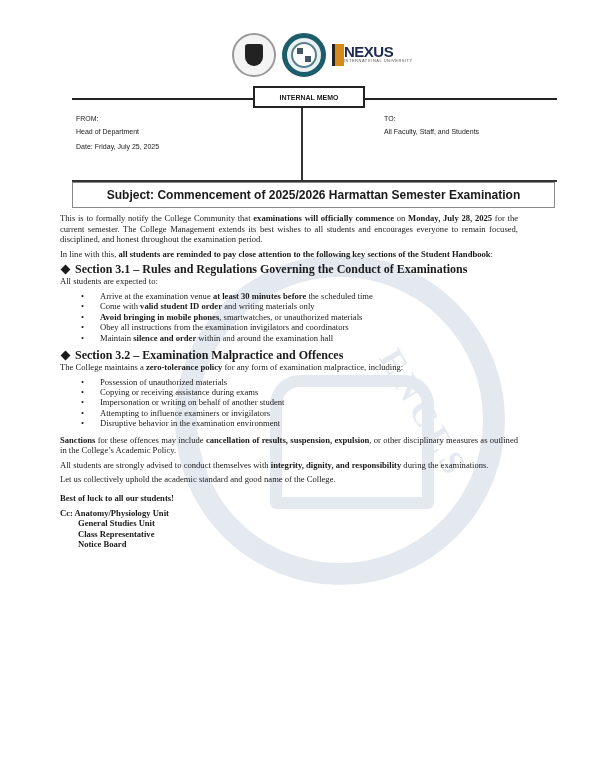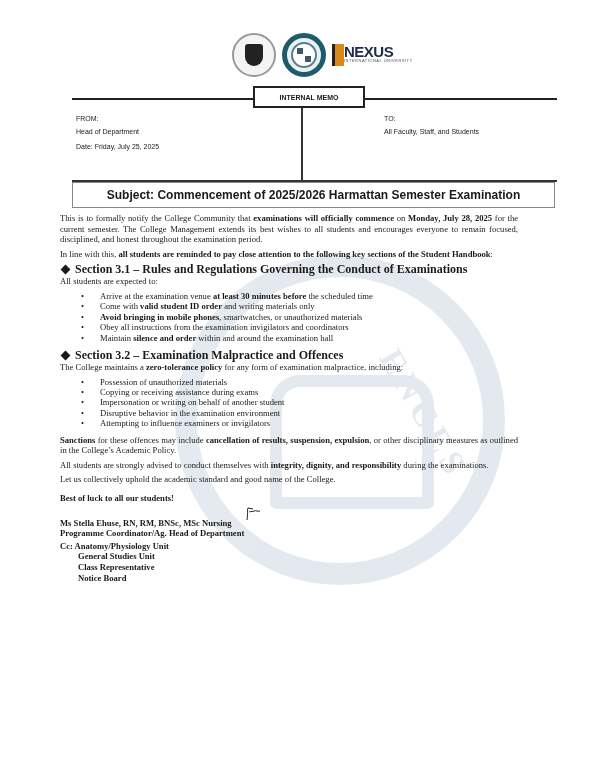--- a/index.html
+++ b/index.html
@@ -123,8 +123,8 @@
     <li>Possession of unauthorized materials</li>
     <li>Copying or receiving assistance during exams</li>
     <li>Impersonation or writing on behalf of another student</li>
+    <li>Attempting to influence examiners or invigilators</li>
     <li>Disruptive behavior in the examination environment</li>
-    <li>Attempting to influence examiners or invigilators</li>
   </ul>
 
   <p><b>Sanctions</b><span> for these offences may include </span><b>cancellation of results, suspension, expulsion</b><span>, or other disciplinary measures as outlined in the College’s Academic Policy.</span></p>

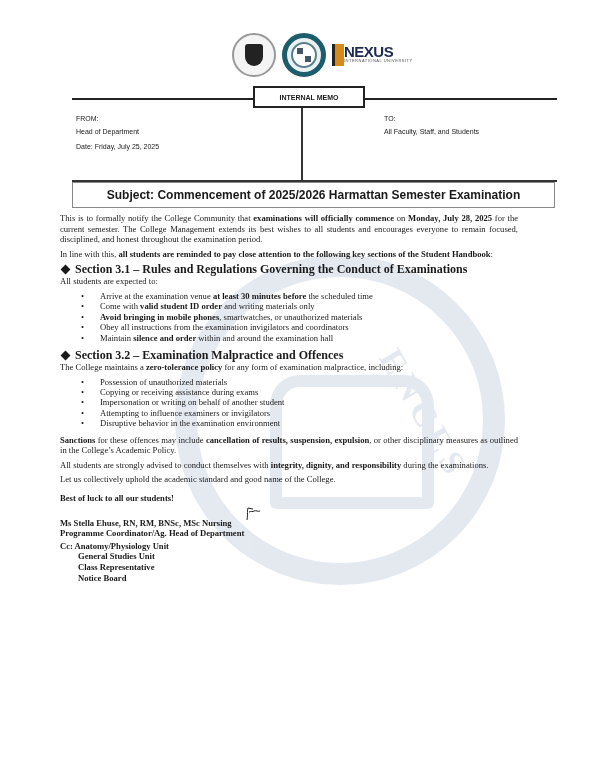--- a/index.html
+++ b/index.html
@@ -133,13 +133,6 @@
   <div class="gap"></div>
   <p class="signoff">Best of luck to all our students!</p>
 
-  <div class="sig-block">
-    <svg class="signature-scribble" viewBox="0 0 18 16">
-      <path d="M3 14 C4 8, 3 4, 4 2 L9 3 M5 6 C7 5, 9 6, 10 5 C12 4, 14 6, 16 5" fill="none" stroke="#222" stroke-width="1"></path>
-    </svg>
-    <div>Ms Stella Ehuse, RN, RM, BNSc, MSc Nursing</div>
-    <div>Programme Coordinator/Ag. Head of Department</div>
-  </div>
 
   <div class="cc">
     <div><span>Cc:</span> <span>Anatomy/Physiology Unit</span></div>

